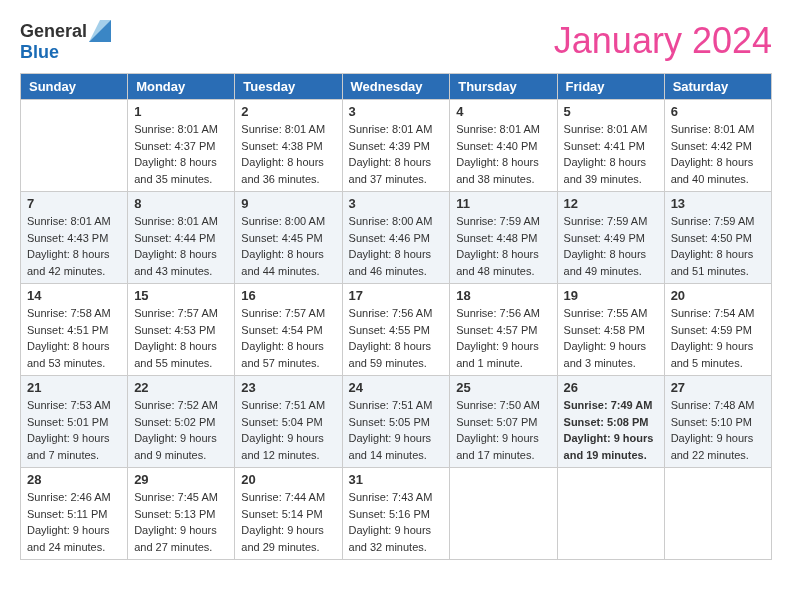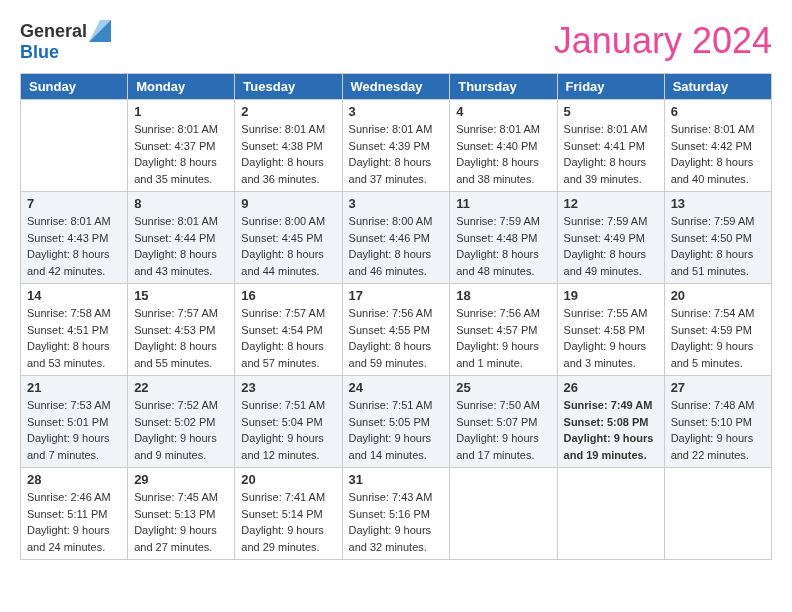--- a/index.html
+++ b/index.html
@@ -339,7 +339,7 @@
         </td>
         <td>
           <span class="day-num">20</span>
-          <div class="day-info" style="white-space: pre-line;">Sunrise: 7:41 AM
+          <div class="day-info" style="white-space: pre-line;">Sunrise: 7:44 AM
 Sunset: 5:14 PM
 Daylight: 9 hours
 and 29 minutes.</div>

